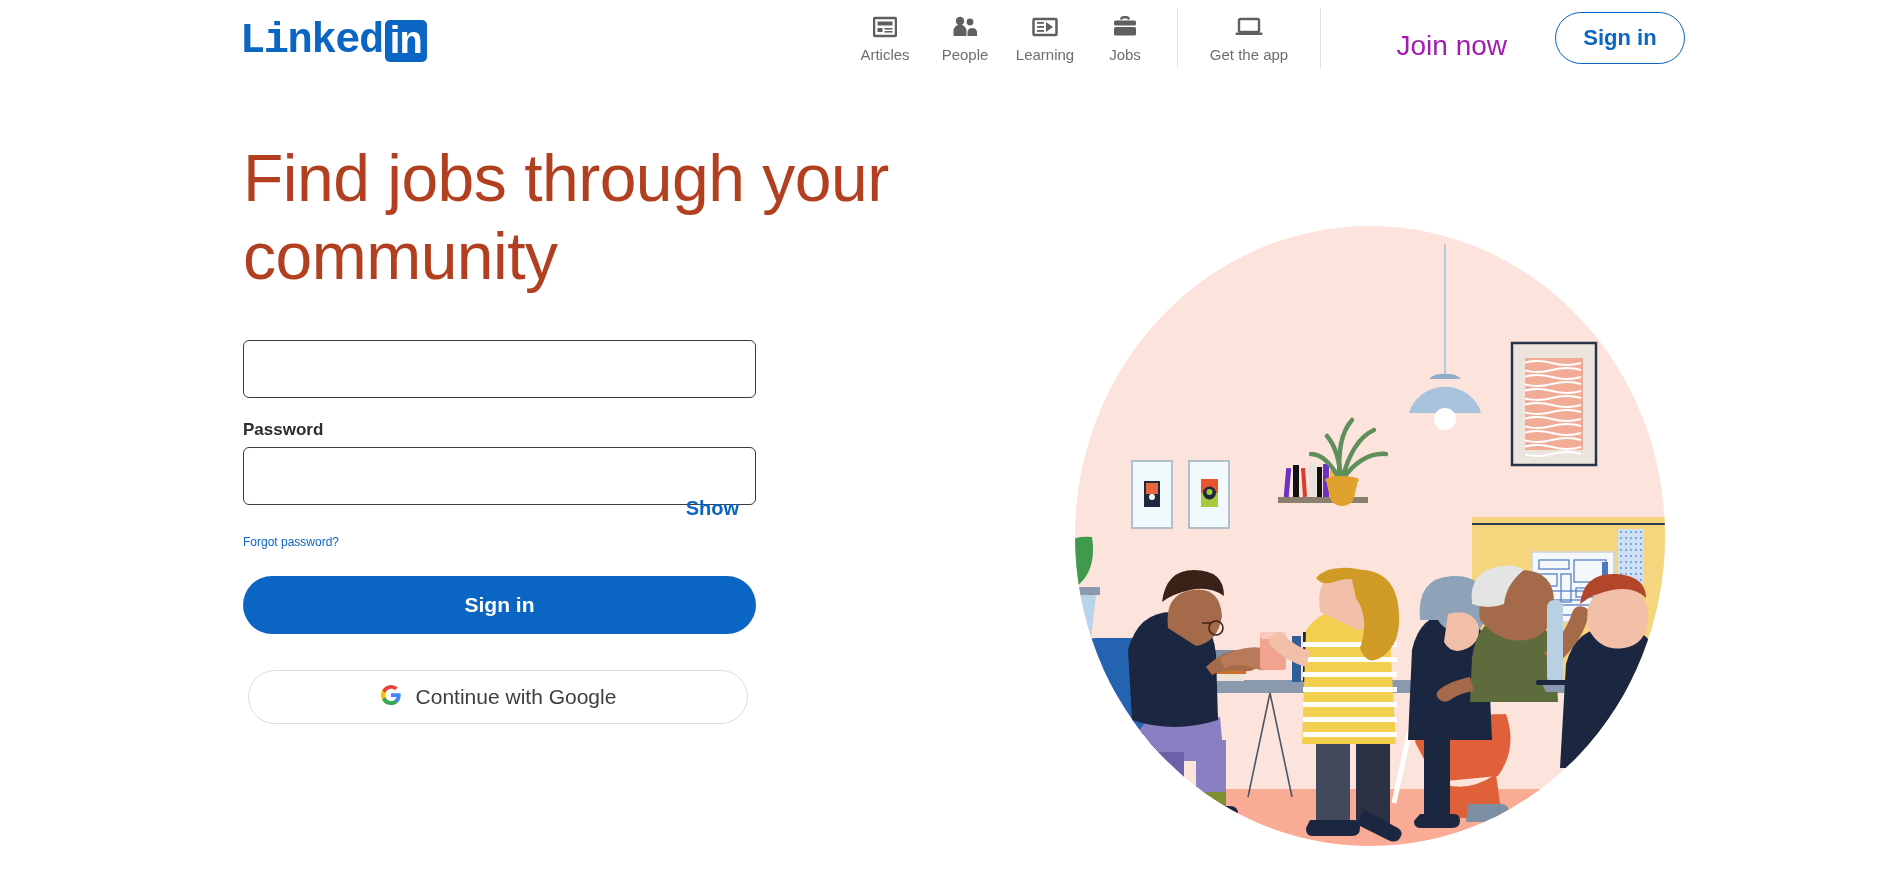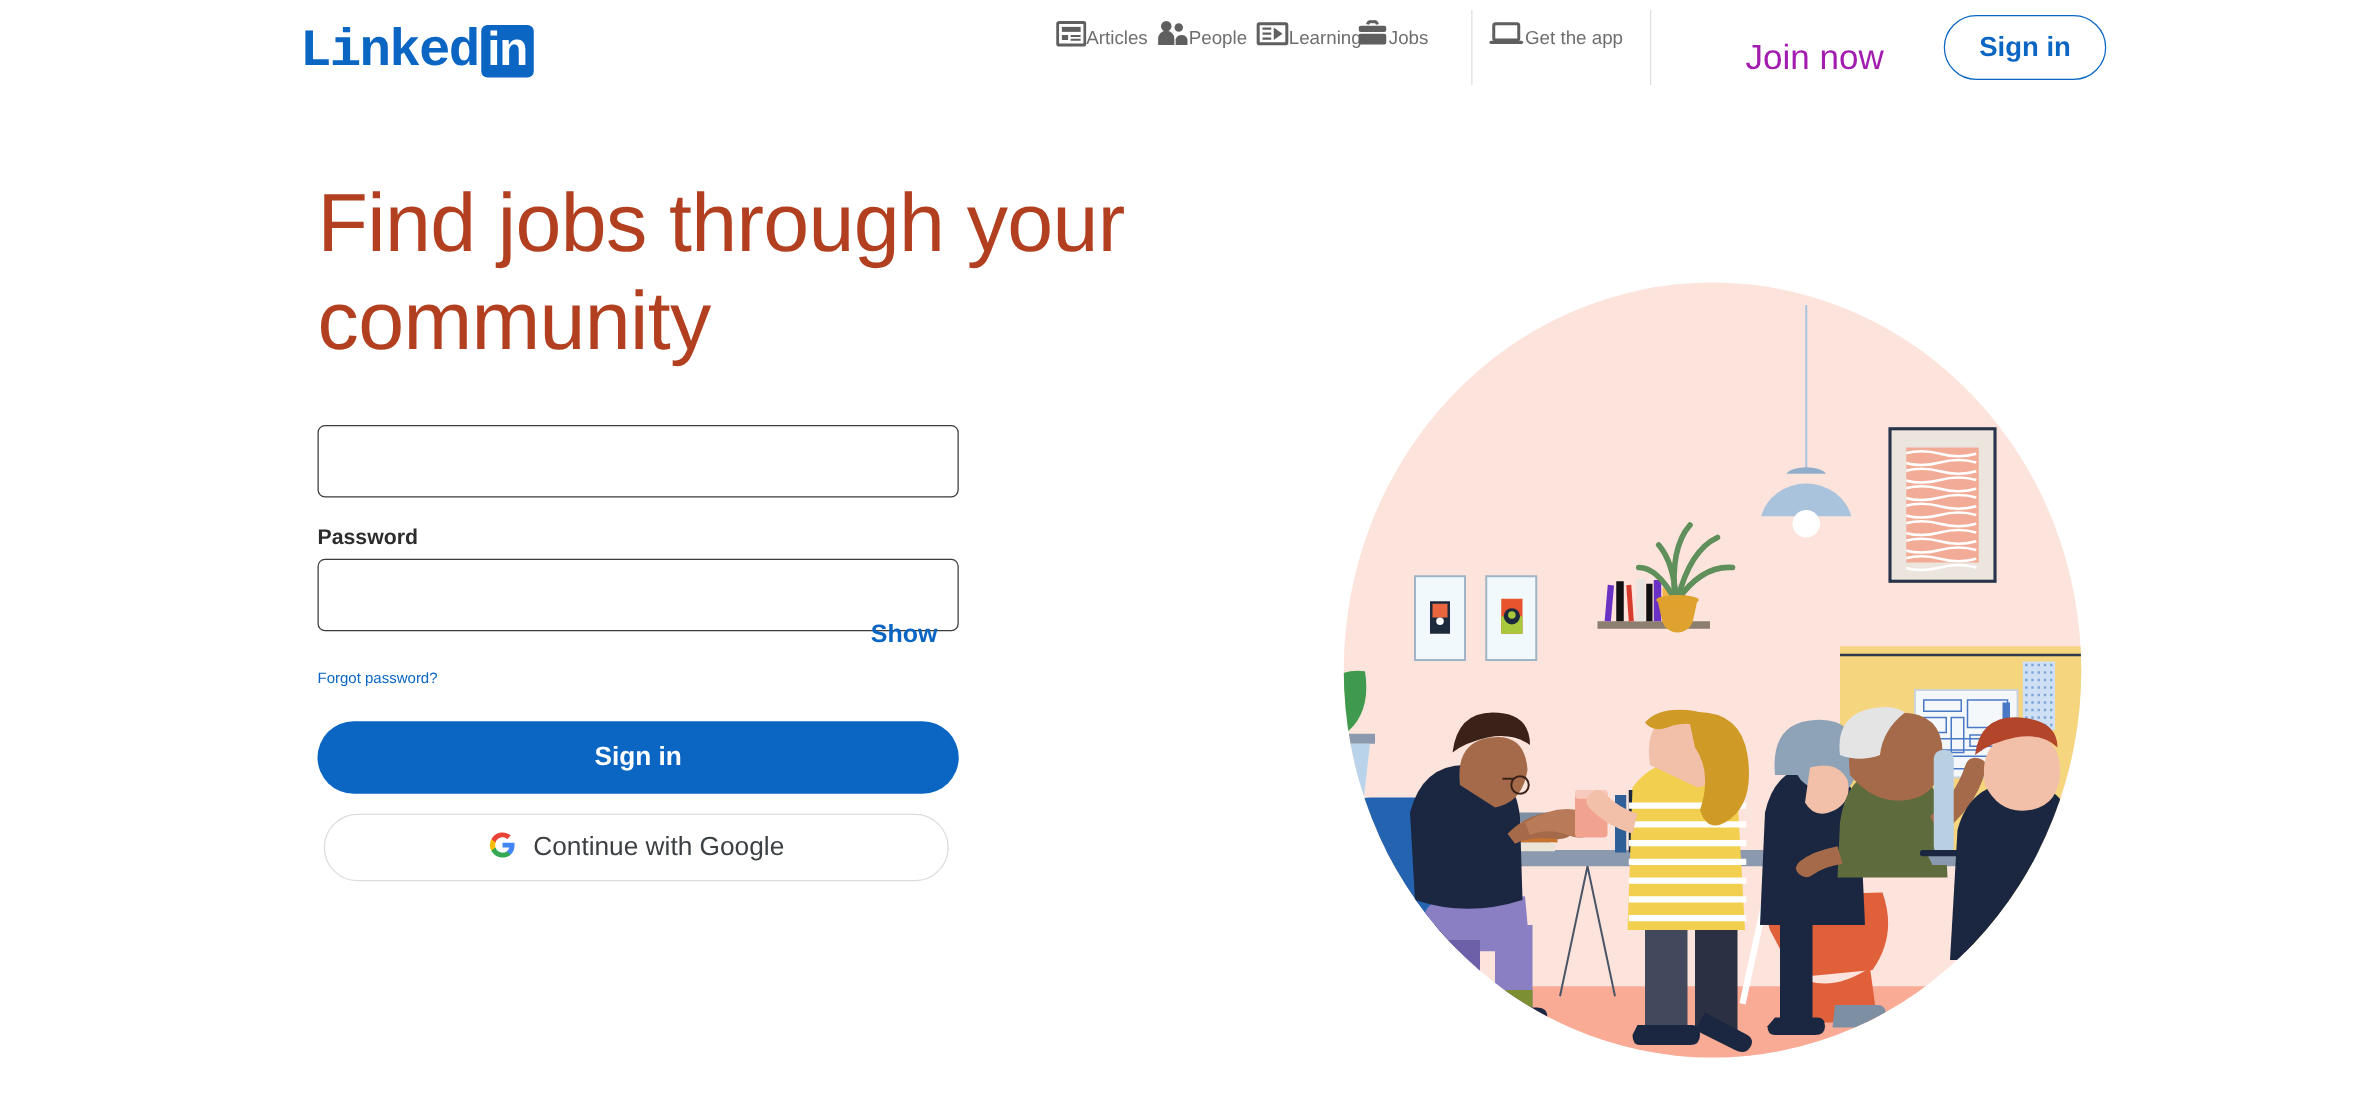--- a/index.html
+++ b/index.html
@@ -30,7 +30,7 @@
 
   .nav { position: absolute; left: 845px; top: 8px; display: flex; align-items: flex-start; }
   .nav-item {
-    width: 80px; display: flex; align-items: center;
+    width: 80px; display: flex; flex-direction: column; align-items: center;
     cursor: pointer; padding-top: 6px;
   }
   .nav-item .ico { height: 26px; display: flex; align-items: center; justify-content: center; }

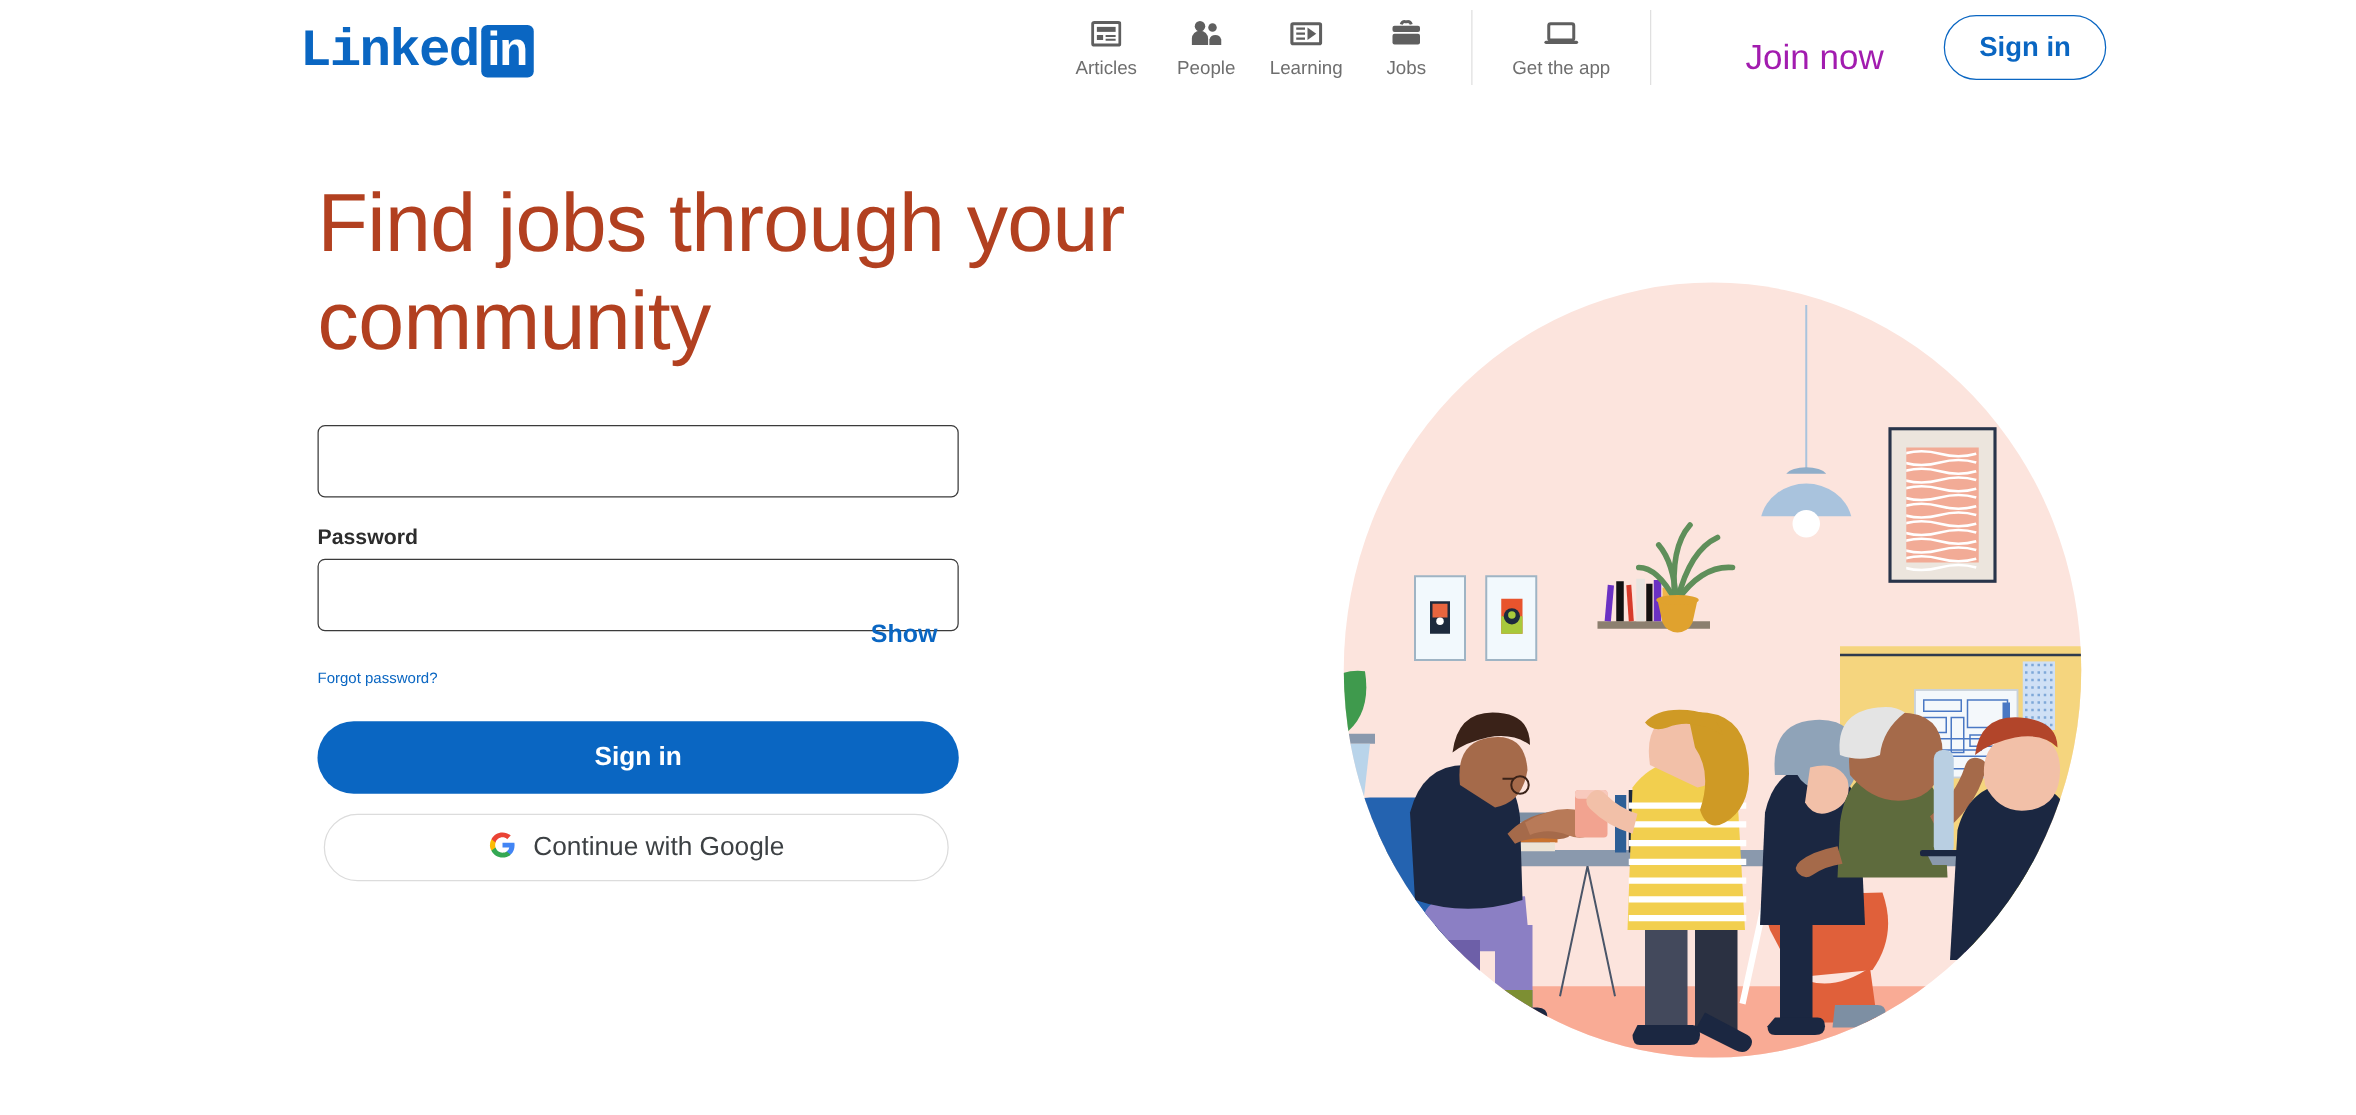--- a/index.html
+++ b/index.html
@@ -52,7 +52,7 @@
   }
 
   
-  .left-col { position: absolute; left: 254px; top: 140px; width: 520px; }
+  .left-col { position: absolute; left: 243px; top: 140px; width: 520px; }
   .headline {
     font-family: "Liberation Sans", sans-serif;
     font-size: 66px; line-height: 1.18; font-weight: 300;

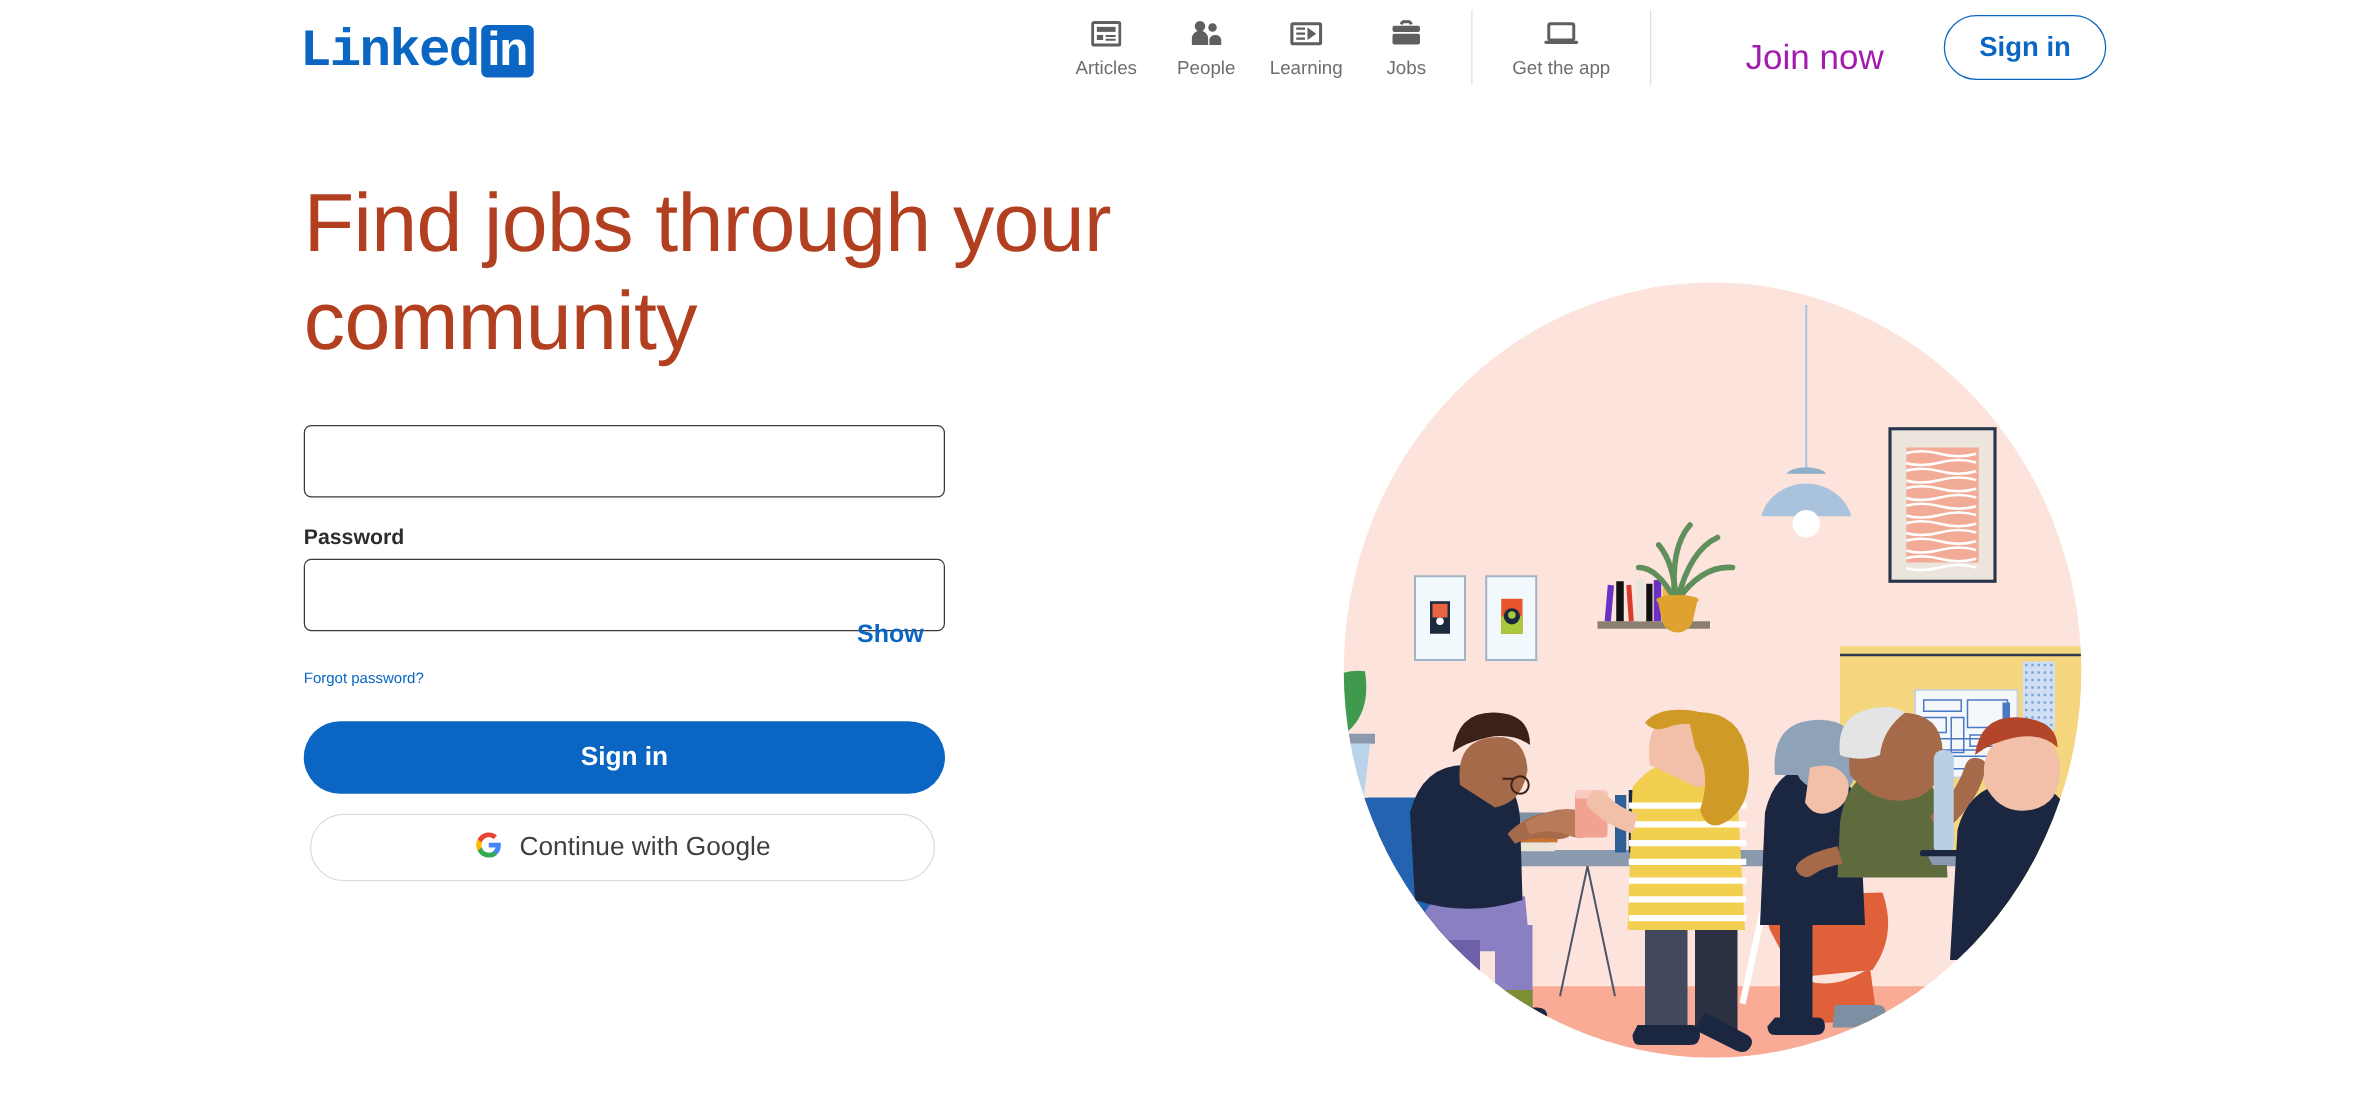--- a/index.html
+++ b/index.html
@@ -90,7 +90,7 @@
   .or-row .line { flex: 1; height: 1px; background: #c9c9c9; }
   .or-row .or-text { font-size: 17px; color: #3b3b3b; }
   .google-btn {
-    margin-top: 16px; margin-left: 5px; width: 500px; height: 54px;
+    margin-top: 36px; margin-left: 5px; width: 500px; height: 54px;
     border: 1px solid #dcdcdc; border-radius: 30px; background: #fff;
     display: flex; align-items: center; justify-content: center; gap: 14px;
     cursor: pointer;

